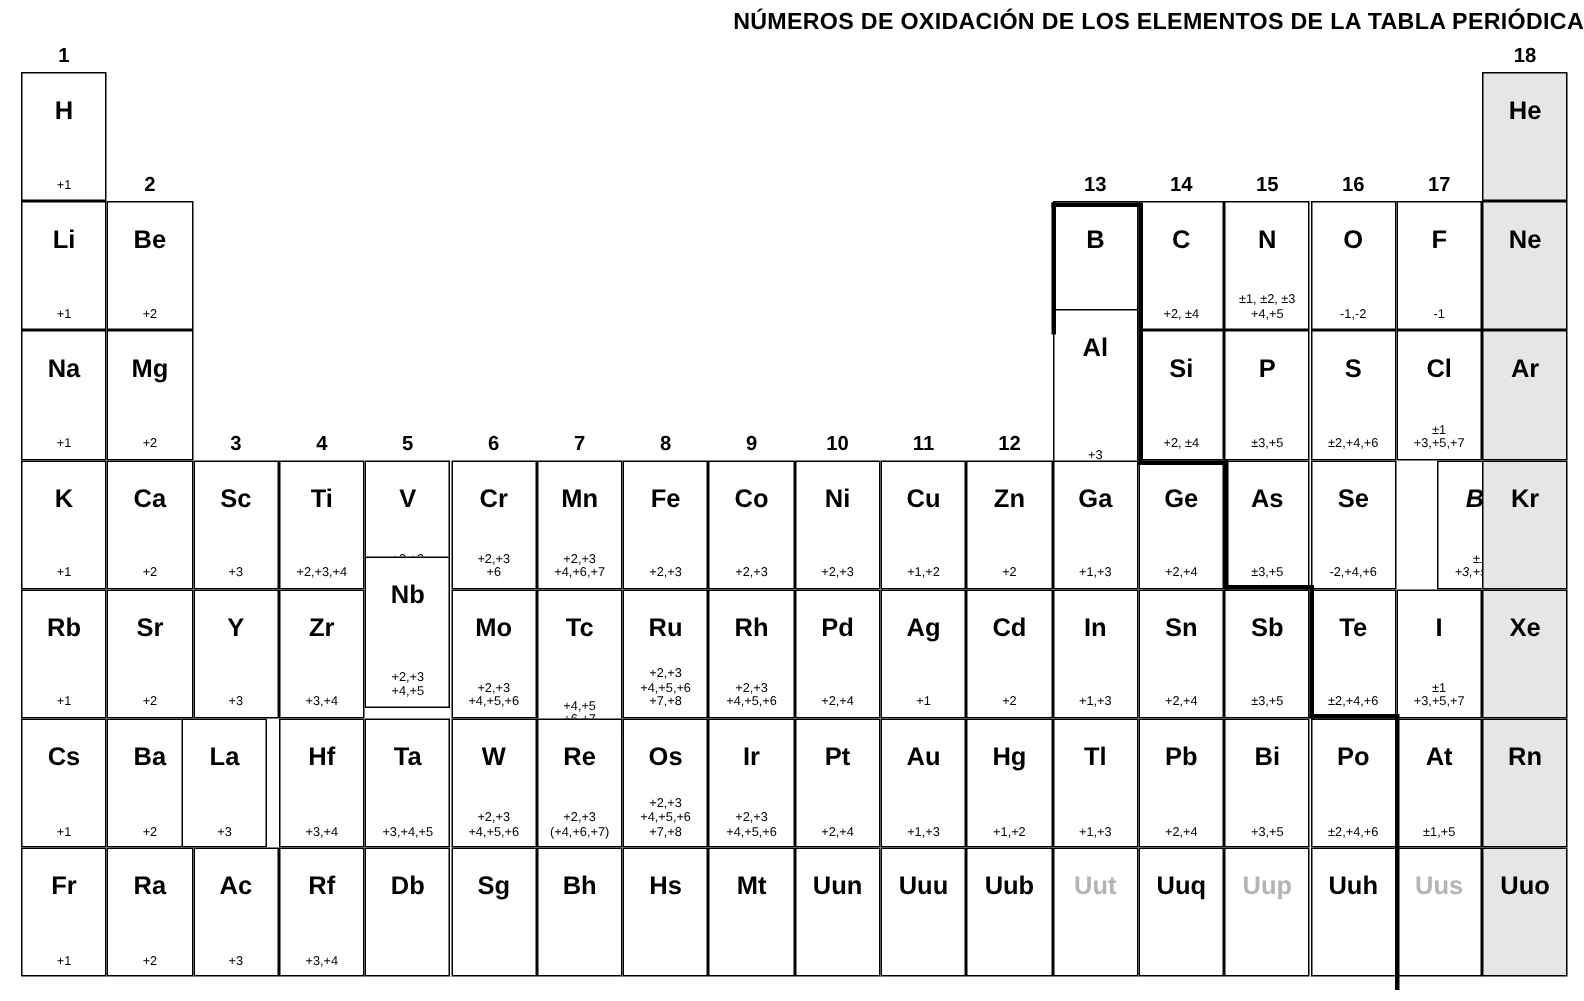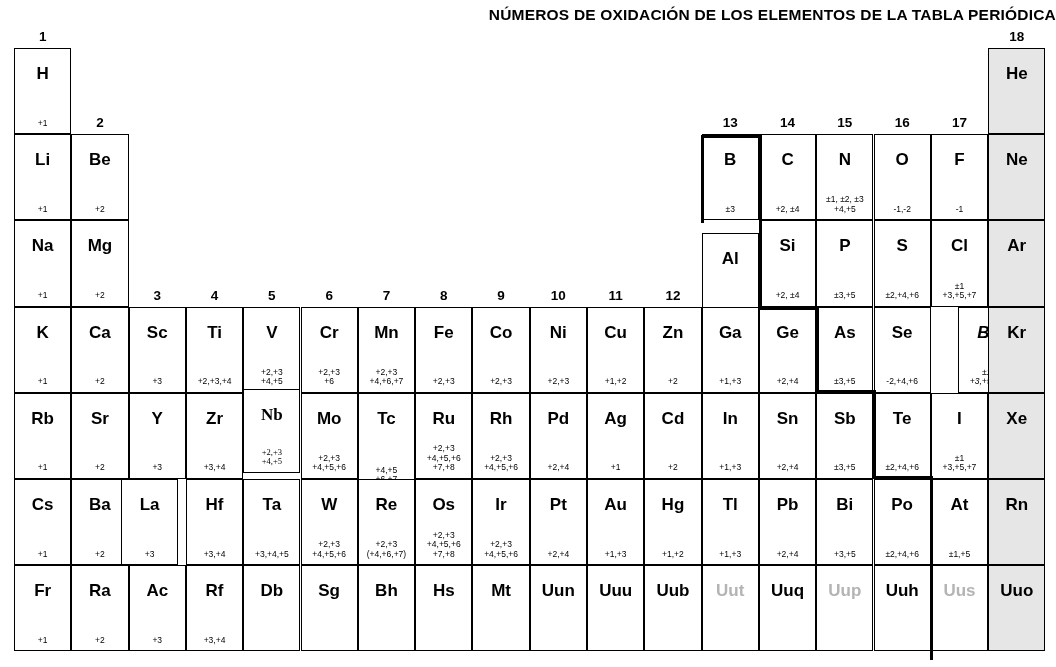--- a/index.html
+++ b/index.html
@@ -153,7 +153,7 @@
           <div class="sym">Mg</div>
           <div class="ox">+2</div>
         </div>
-        <div class="cell" style="left: 687.6px; top: 203px; width: 57.3px; height: 109px;">
+        <div class="cell" style="left: 687.6px; top: 176px; width: 57.3px; height: 109px;">
           <div class="sym">Al</div>
           <div class="ox">+3</div>
         </div>

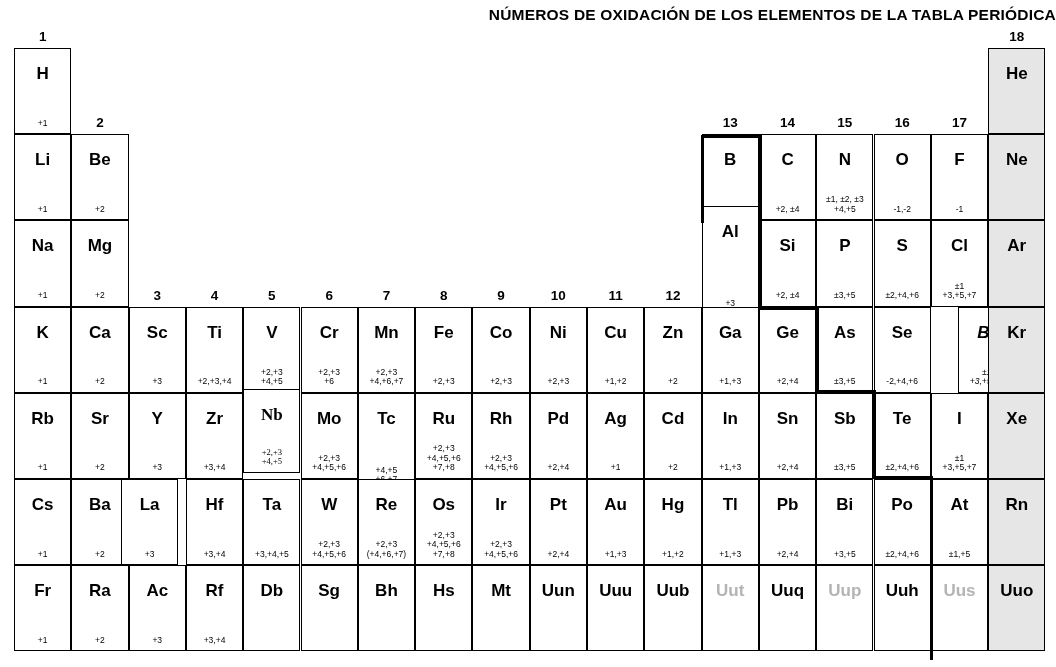--- a/index.html
+++ b/index.html
@@ -270,7 +270,7 @@
           <div class="sym">Zr</div>
           <div class="ox">+3,+4</div>
         </div>
-        <div class="cell" style="left: 229.2px; top: 359px; width: 57.3px; height: 84px; font-family: Liberation Serif, serif;">
+        <div class="cell" style="left: 229.2px; top: 341px; width: 57.3px; height: 101px;">
           <div class="sym">Nb</div>
           <div class="ox">+2,+3
 +4,+5</div>

